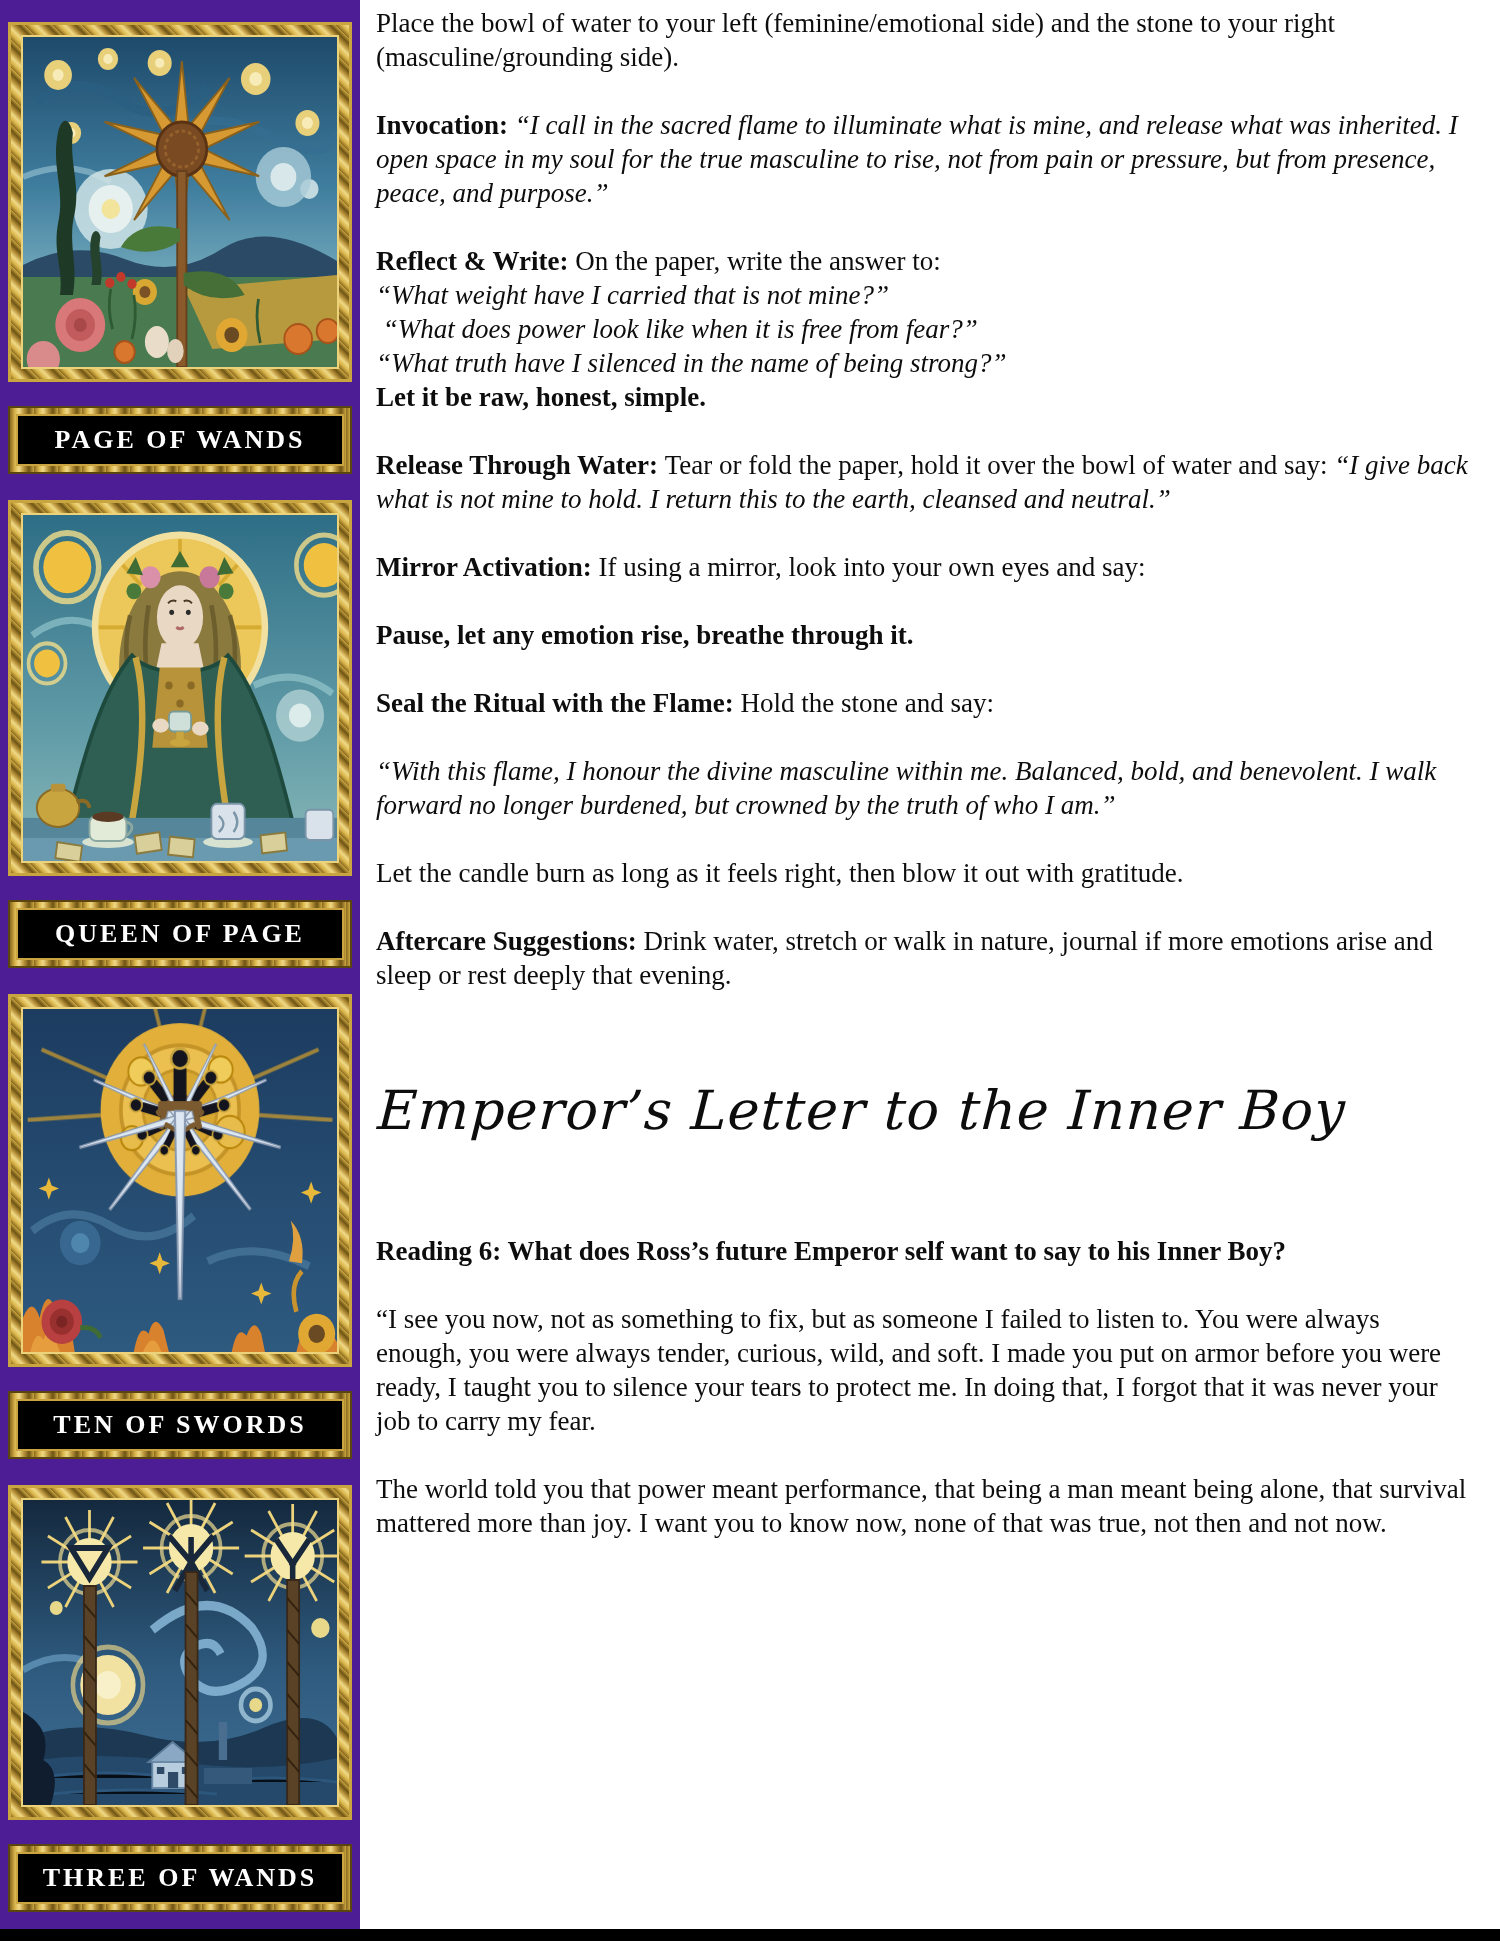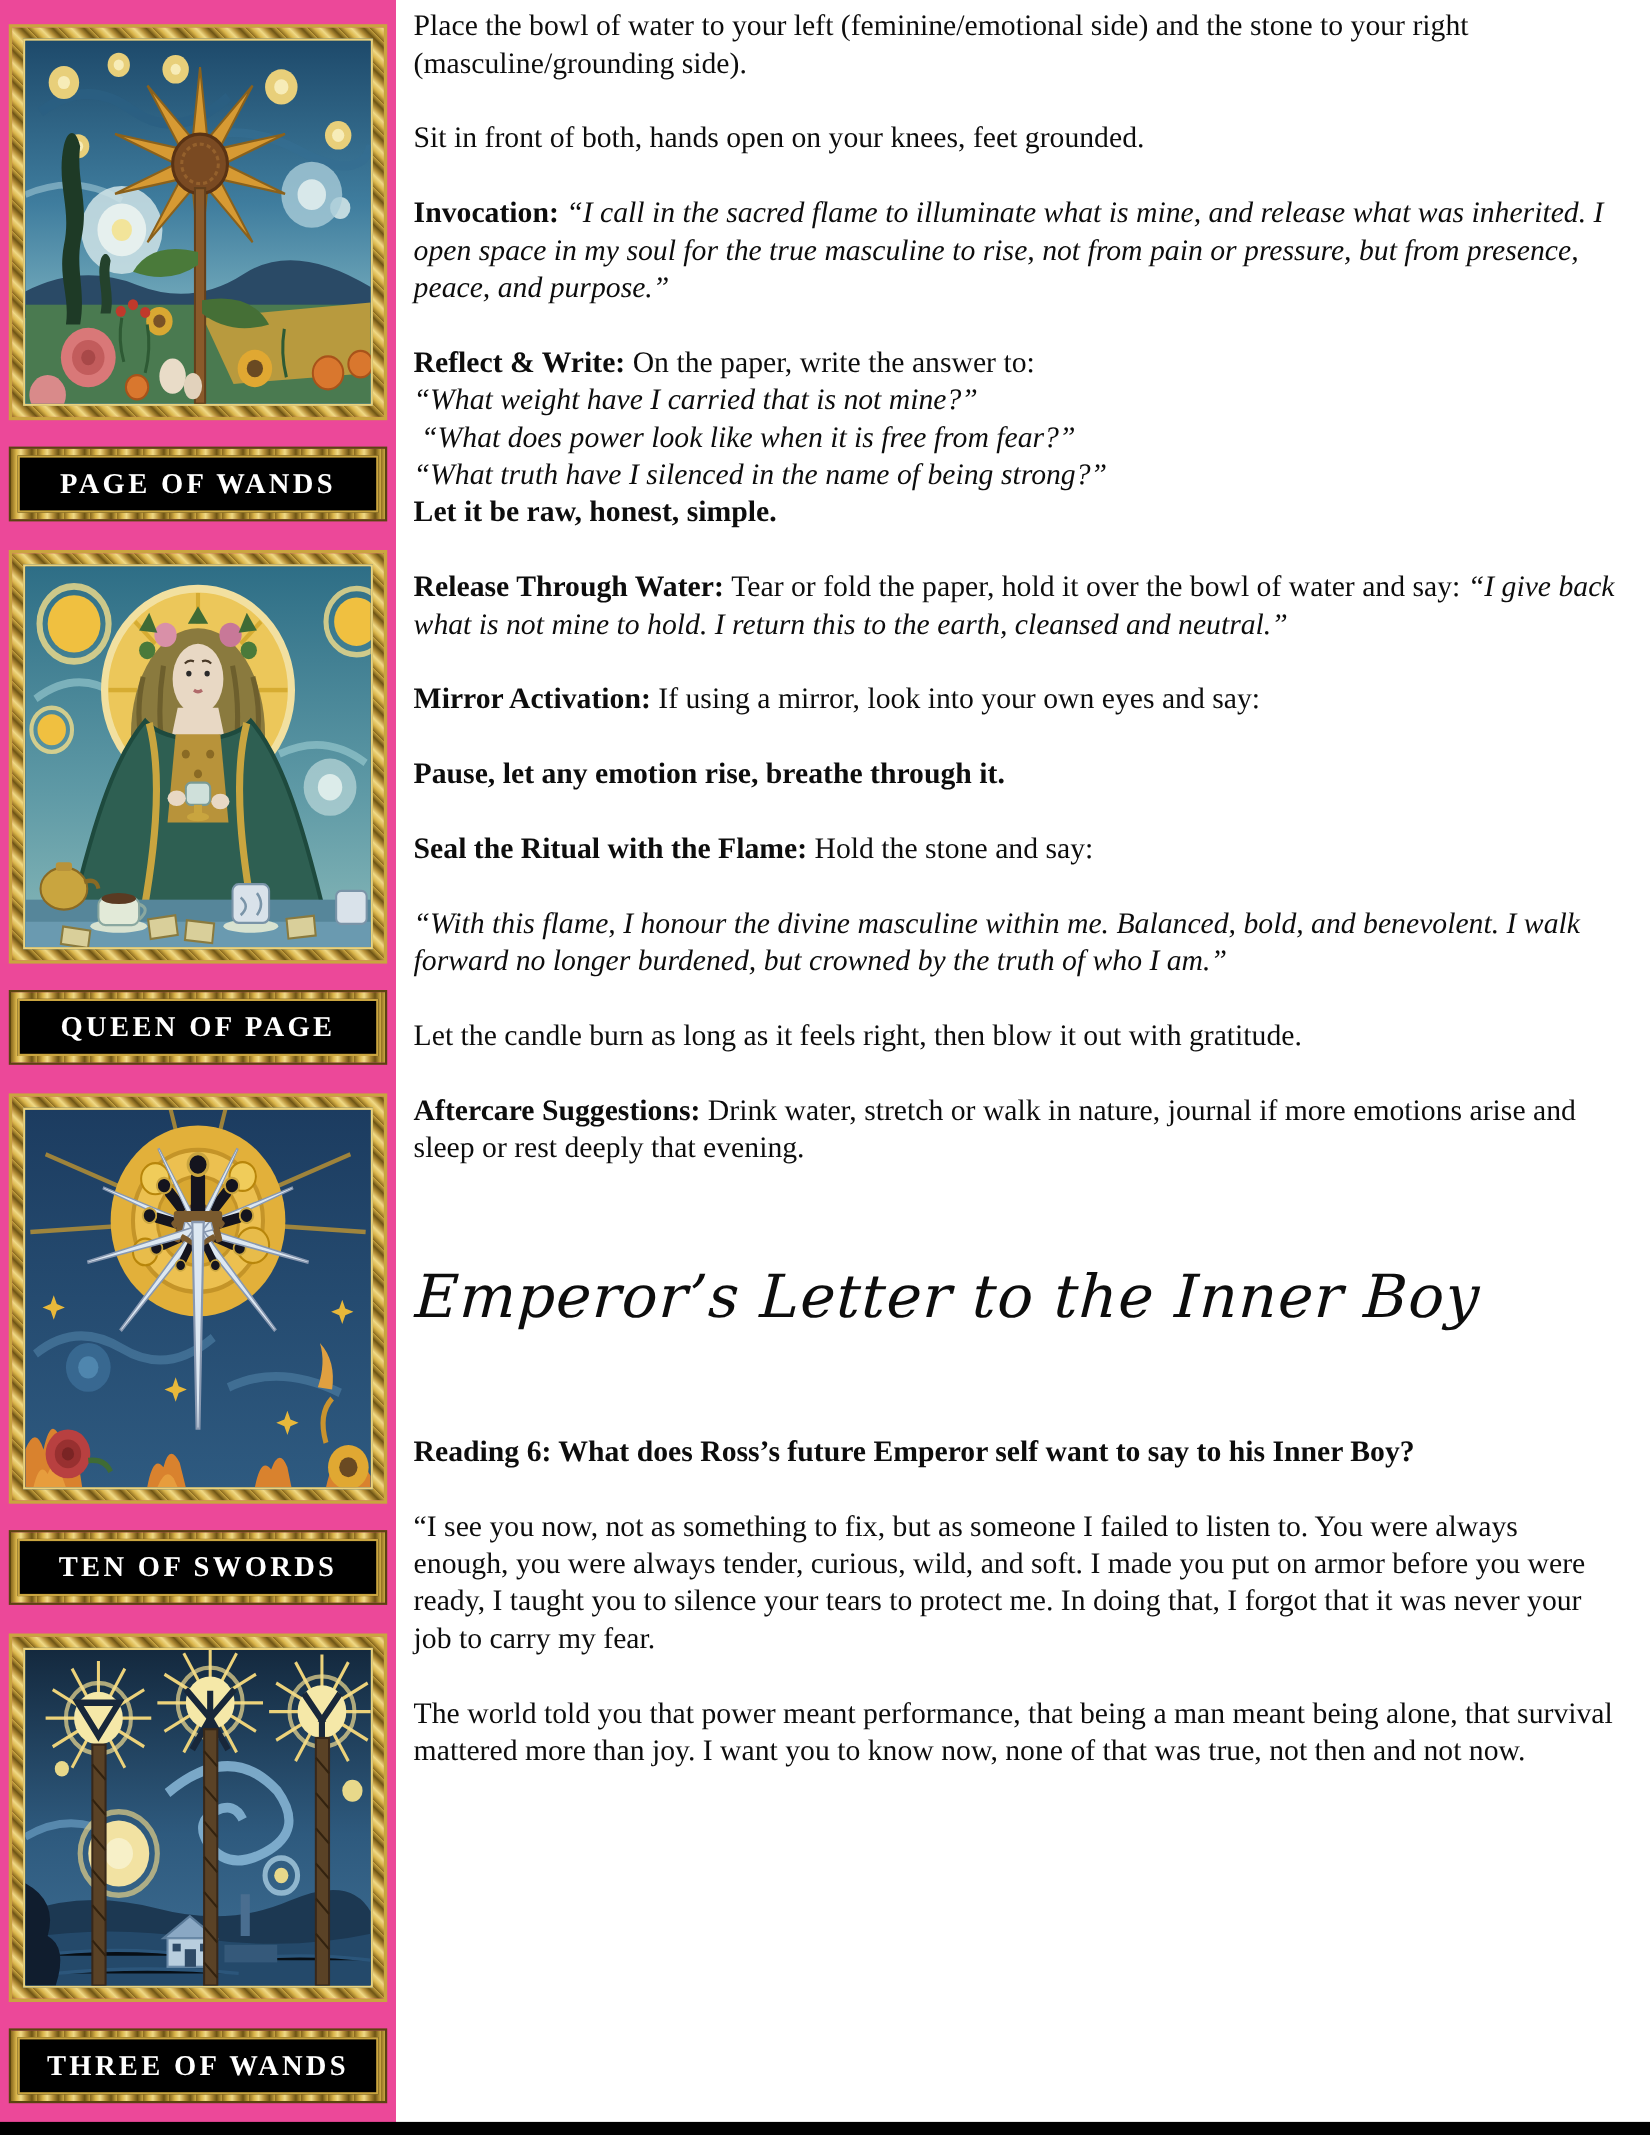--- a/index.html
+++ b/index.html
@@ -408,7 +408,6 @@
 
   <main class="content">
       <p class="block"><span class="seg-n">Place the bowl of water to your left (feminine/emotional side) and the stone to your right (masculine/grounding side).</span></p>
-      <p class="block"><span class="seg-n">Sit in front of both, hands open on your knees, feet grounded.</span></p>
       <p class="block"><span class="seg-b">Invocation: </span><span class="seg-i">“I call in the sacred flame to illuminate what is mine, and release what was inherited. I open space in my soul for the true masculine to rise, not from pain or pressure, but from presence, peace, and purpose.”</span></p>
       <p class="block"><span class="seg-b">Reflect &amp; Write: </span><span class="seg-n">On the paper, write the answer to:</span><br><span class="seg-i">“What weight have I carried that is not mine?”</span><br><span class="seg-i">&nbsp;“What does power look like when it is free from fear?”</span><br><span class="seg-i">“What truth have I silenced in the name of being strong?”</span><br><span class="seg-b">Let it be raw, honest, simple.</span></p>
       <p class="block"><span class="seg-b">Release Through Water: </span><span class="seg-n">Tear or fold the paper, hold it over the bowl of water and say: </span><span class="seg-i">“I give back what is not mine to hold. I return this to the earth, cleansed and neutral.”</span></p>

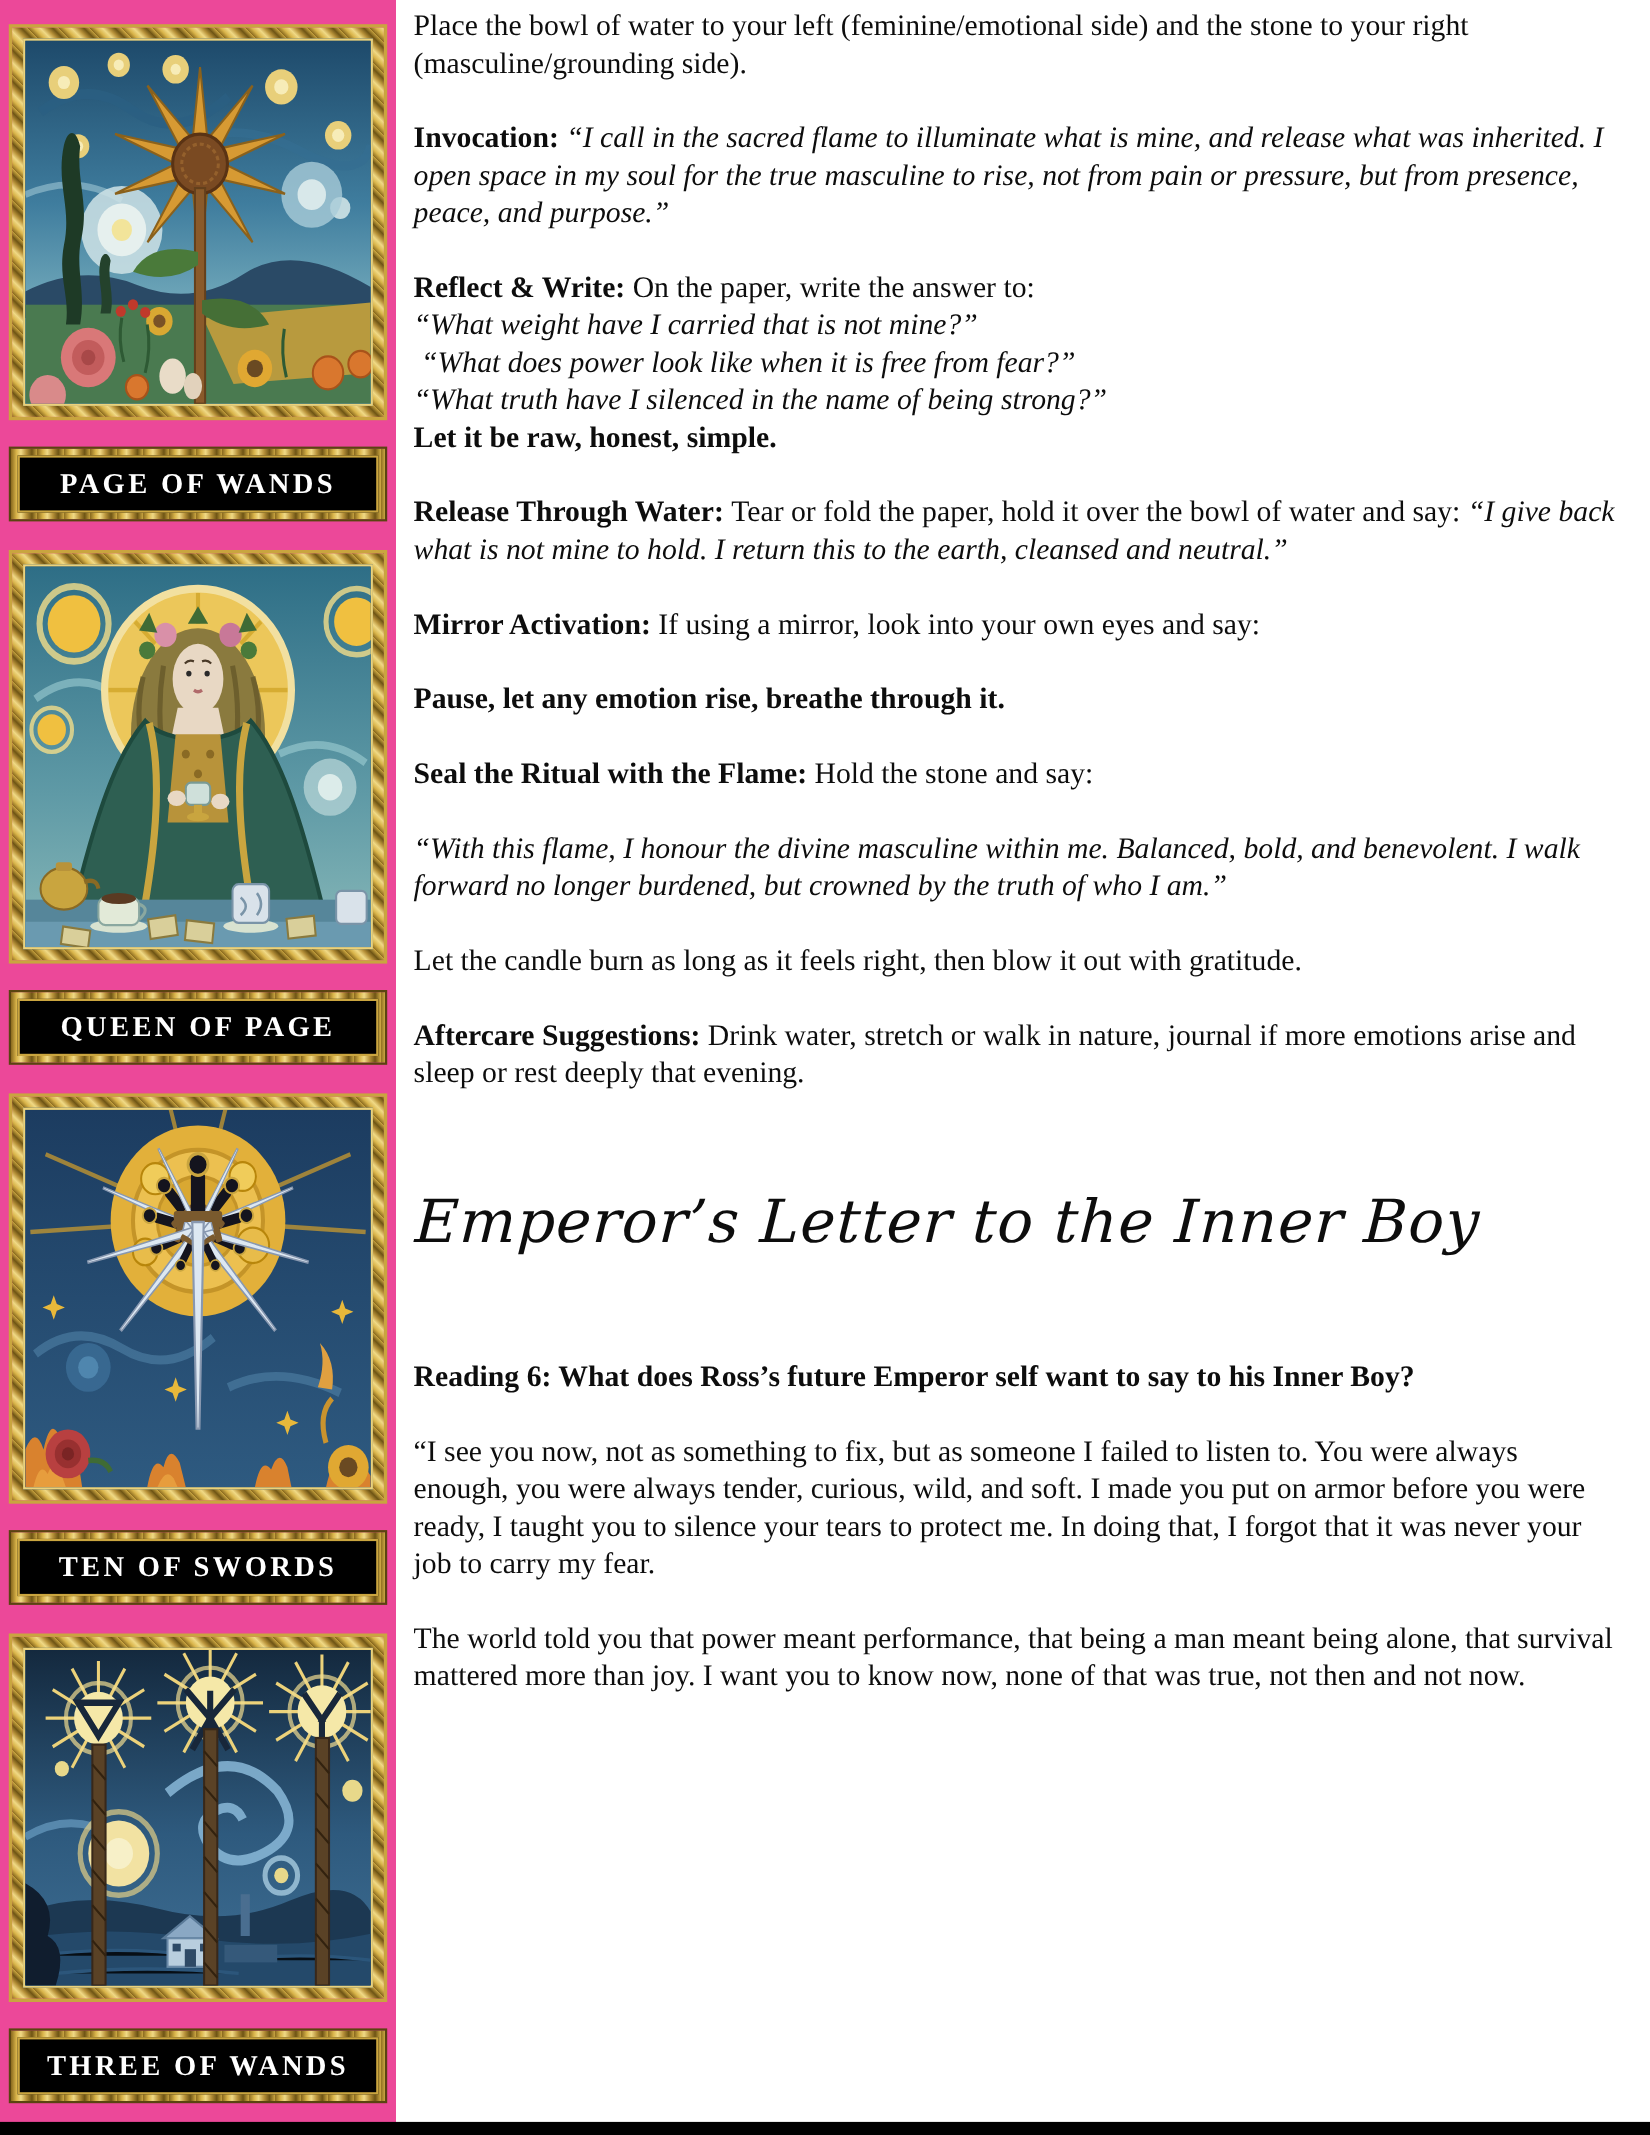--- a/index.html
+++ b/index.html
@@ -11,7 +11,7 @@
 
   
   .sidebar{
-    width:360px;flex-shrink:0;background:#ec4899;box-sizing:border-box;
+    width:360px;flex-shrink:0;background:#4c1d95;box-sizing:border-box;
     padding:22px 8px 0 8px;
   }
   .card-art-frame{

